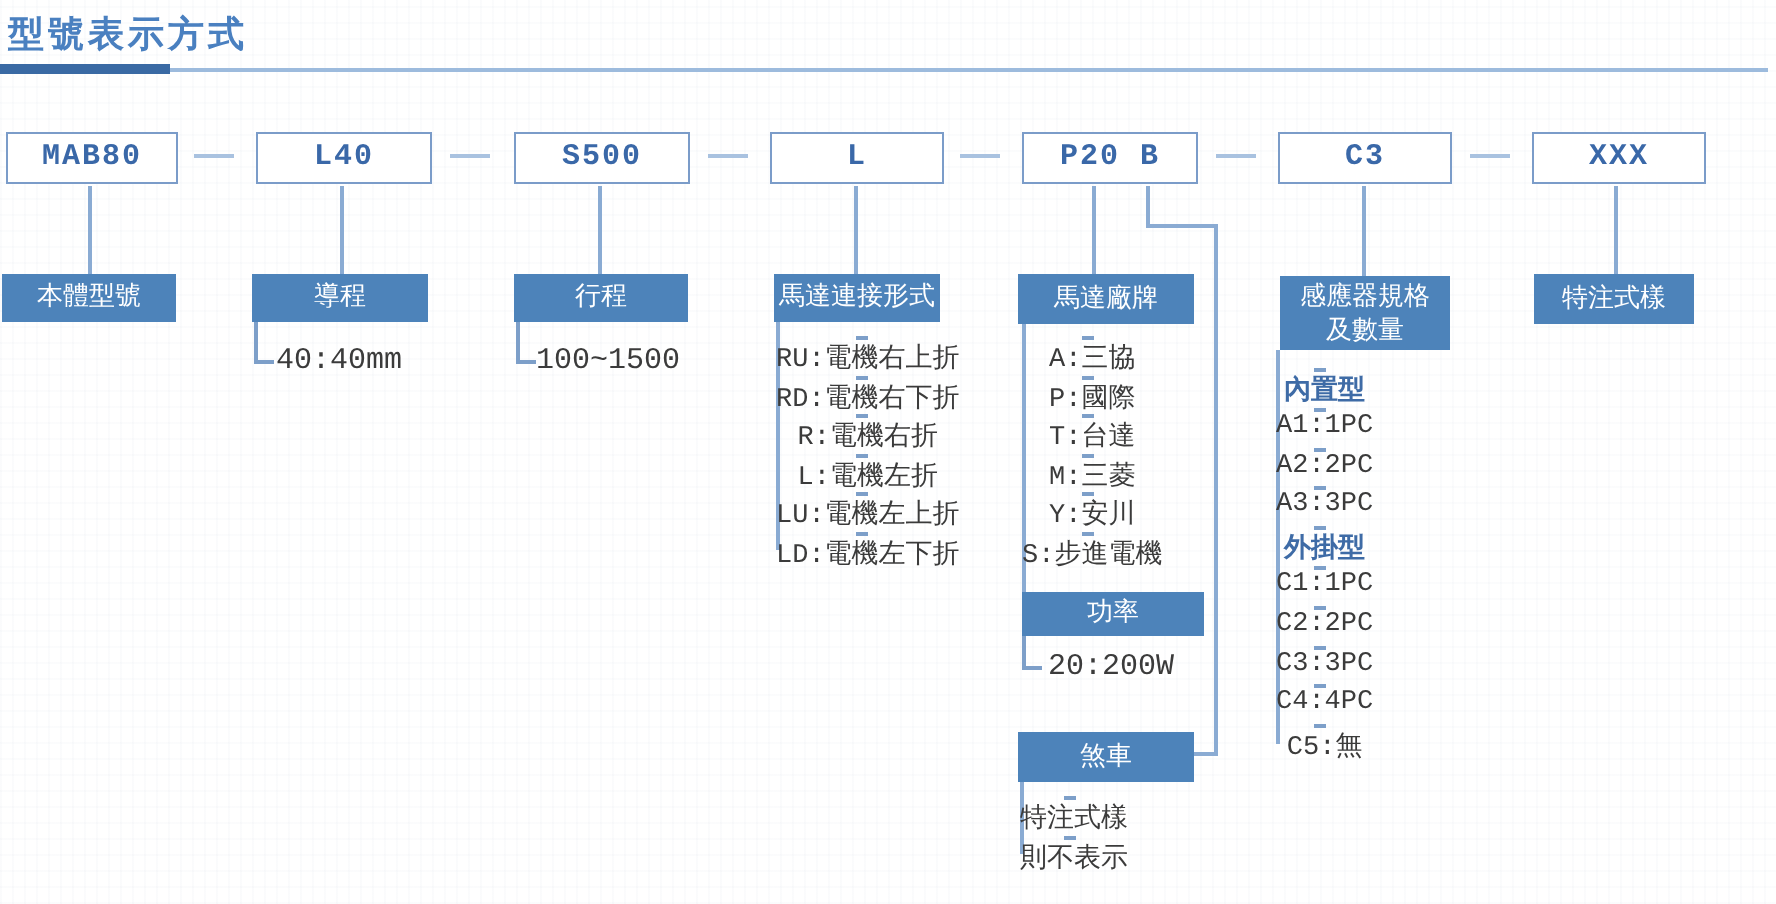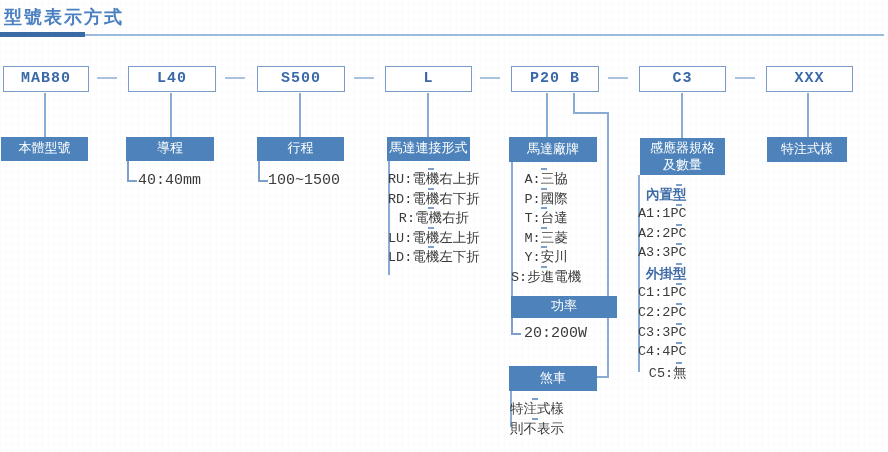--- a/index.html
+++ b/index.html
@@ -32,7 +32,7 @@
   .li{display:flex;align-items:center;height:19.5px;font-size:13.5px;color:#3b3b3b;white-space:nowrap;flex-direction:column;}
   .li .tick{width:6px;height:2px;background:#7d9fc9;margin-right:5px;flex:none;}
   .li.hdr span{color:#3e6ba6;font-weight:bold;}
-  .c3 .li{height:19.8px;align-items:flex-end;}
+  .c3 .li{height:19.8px;}
 </style>
 </head>
 <body>

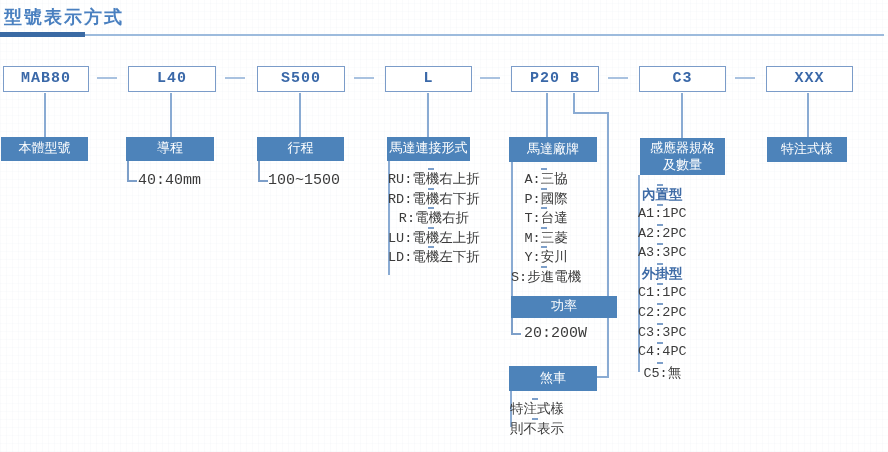--- a/index.html
+++ b/index.html
@@ -105,6 +105,10 @@
       </div>
     <div class="li">
         <i class="tick"></i>
+        <span>L:電機左折</span>
+      </div>
+    <div class="li">
+        <i class="tick"></i>
         <span>LU:電機左上折</span>
       </div>
     <div class="li">

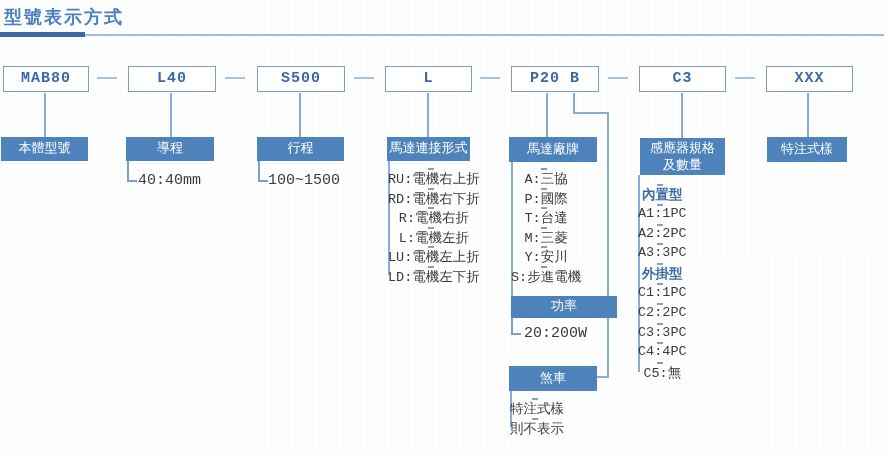--- a/index.html
+++ b/index.html
@@ -145,7 +145,7 @@
       </div>
   </div>
 
-  <div class="lbl" style="left:511px;top:296px;width:106px;height:22px;line-height:22px">功率</div>
+  <div class="lbl" style="left:511px;top:296px;width:91px;height:22px;line-height:22px">功率</div>
   <i class="corner" style="left:511px;top:318px;width:8px;height:15px"></i>
   <div class="txt" style="left:524px;top:326px">20:200W</div>
 

